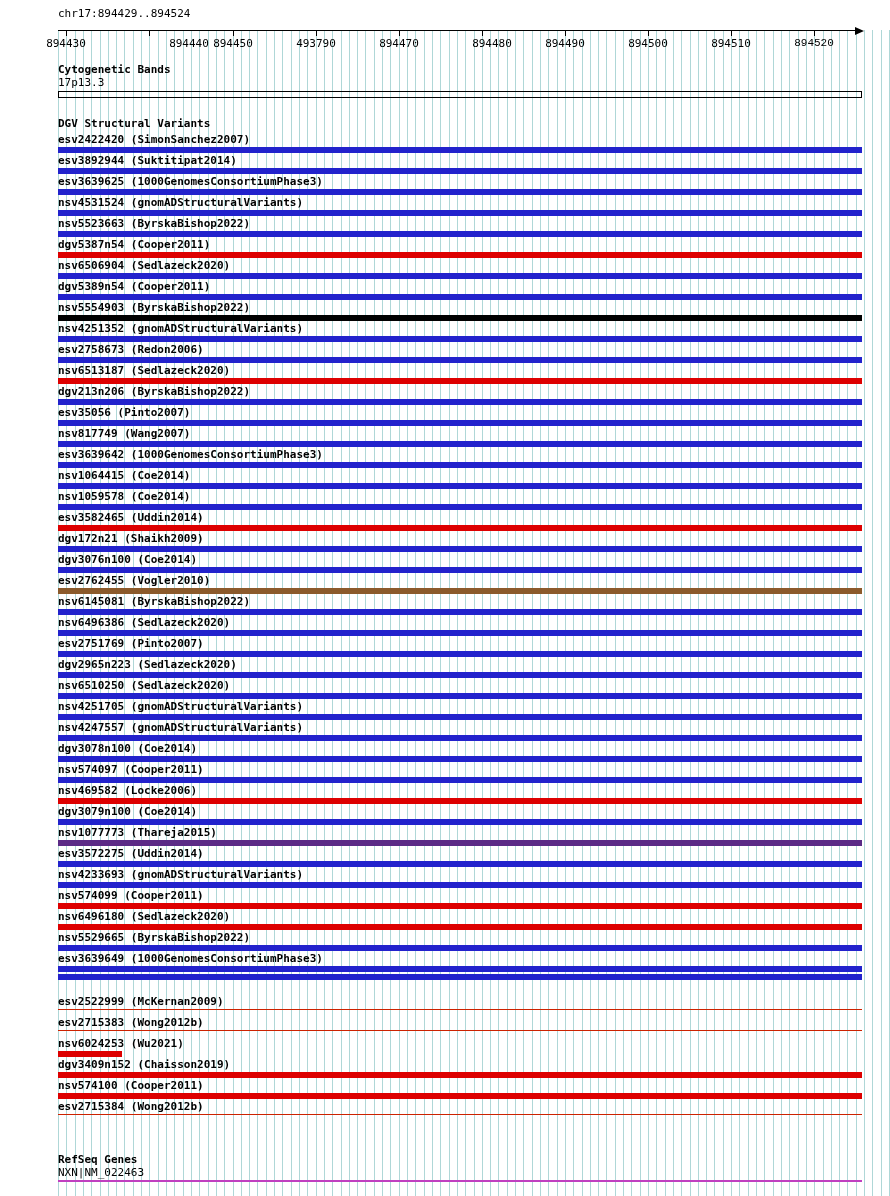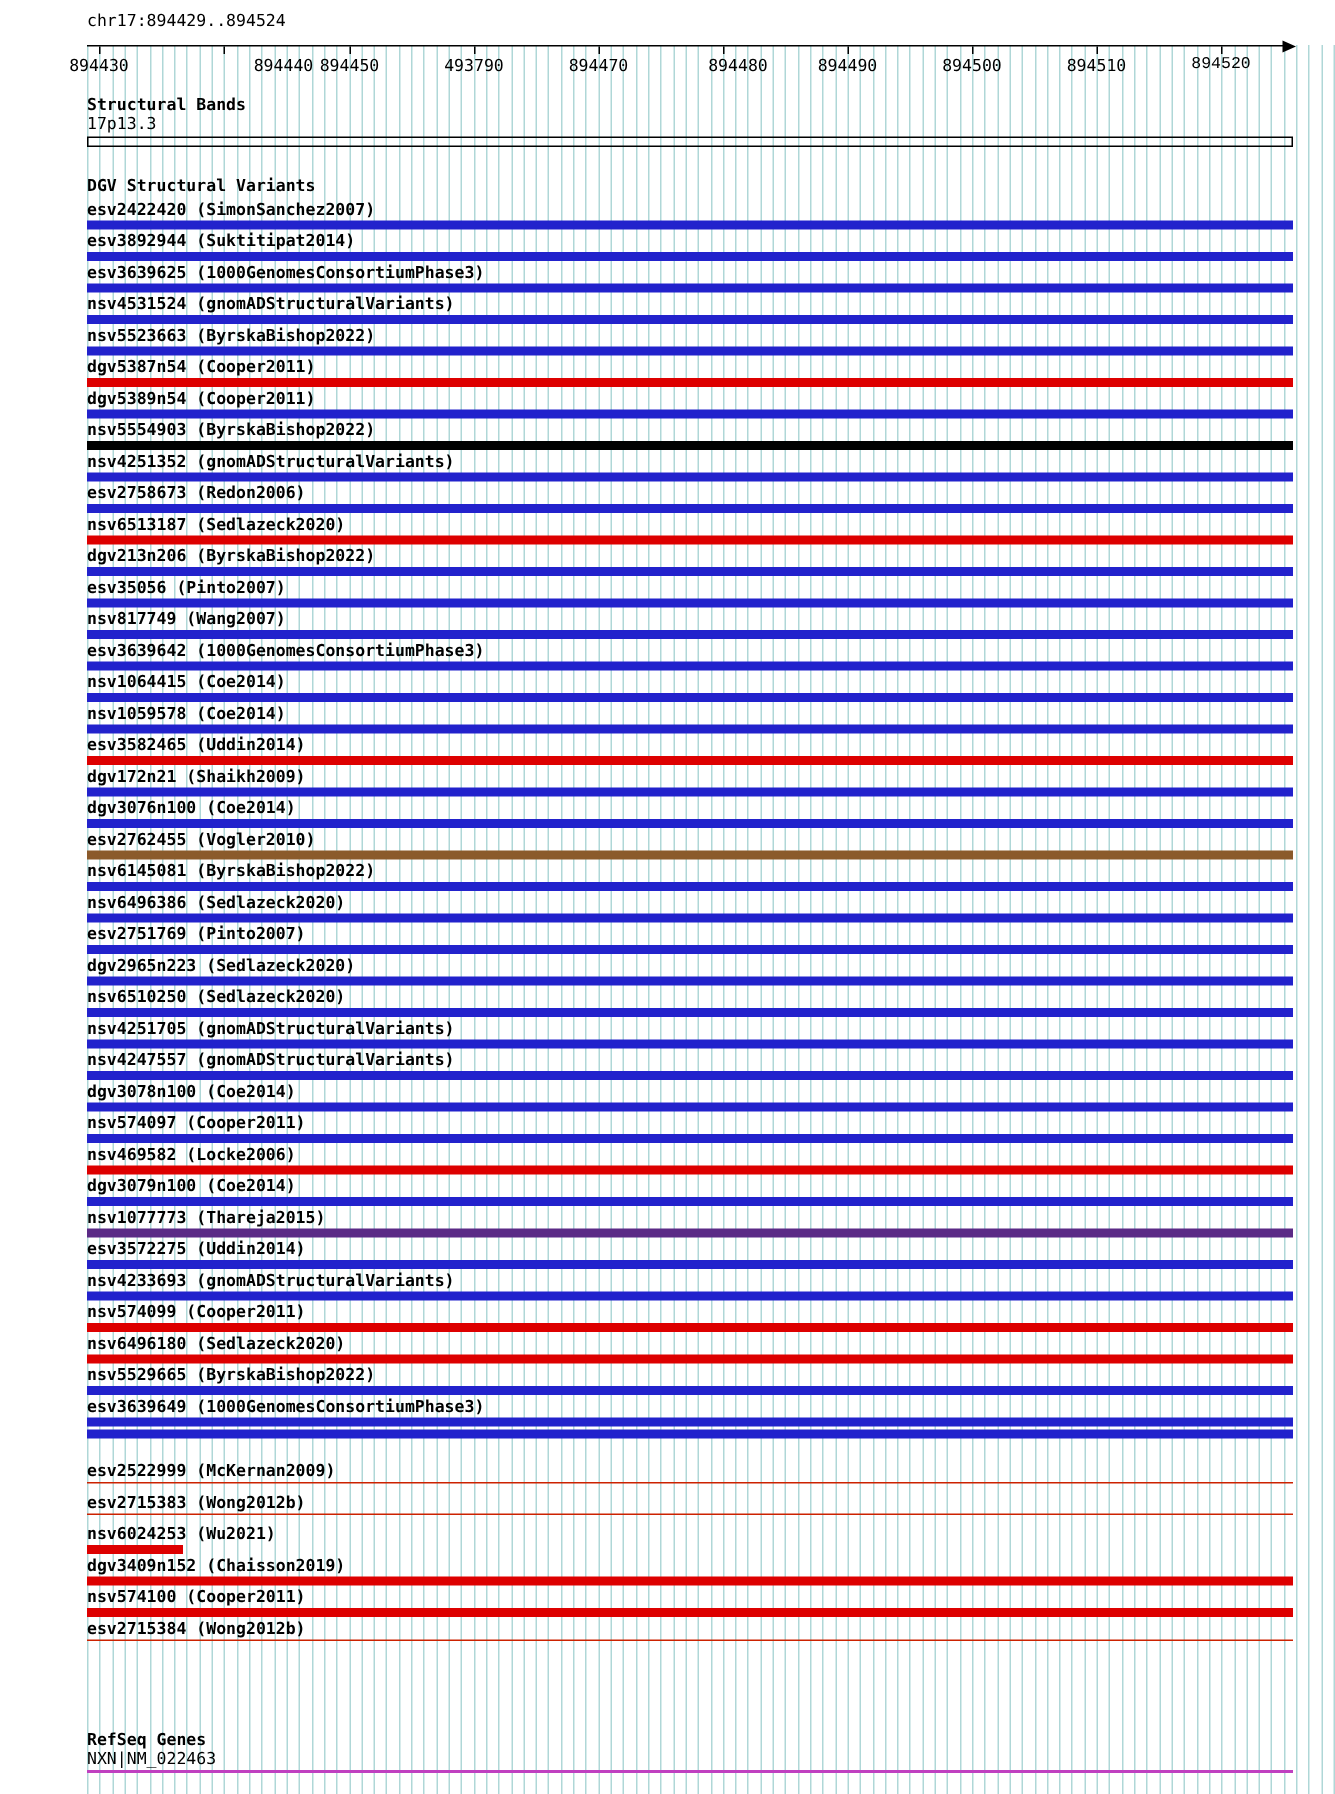--- a/index.html
+++ b/index.html
@@ -185,7 +185,7 @@
   </div>
 
   <div id="cytoband-section">
-    <div class="section-title">Structural Bands</div>
+    <div class="section-title">Cytogenetic Bands</div>
     <div class="track-sub">17p13.3</div>
     <div id="cytoband-rect"></div>
   </div>

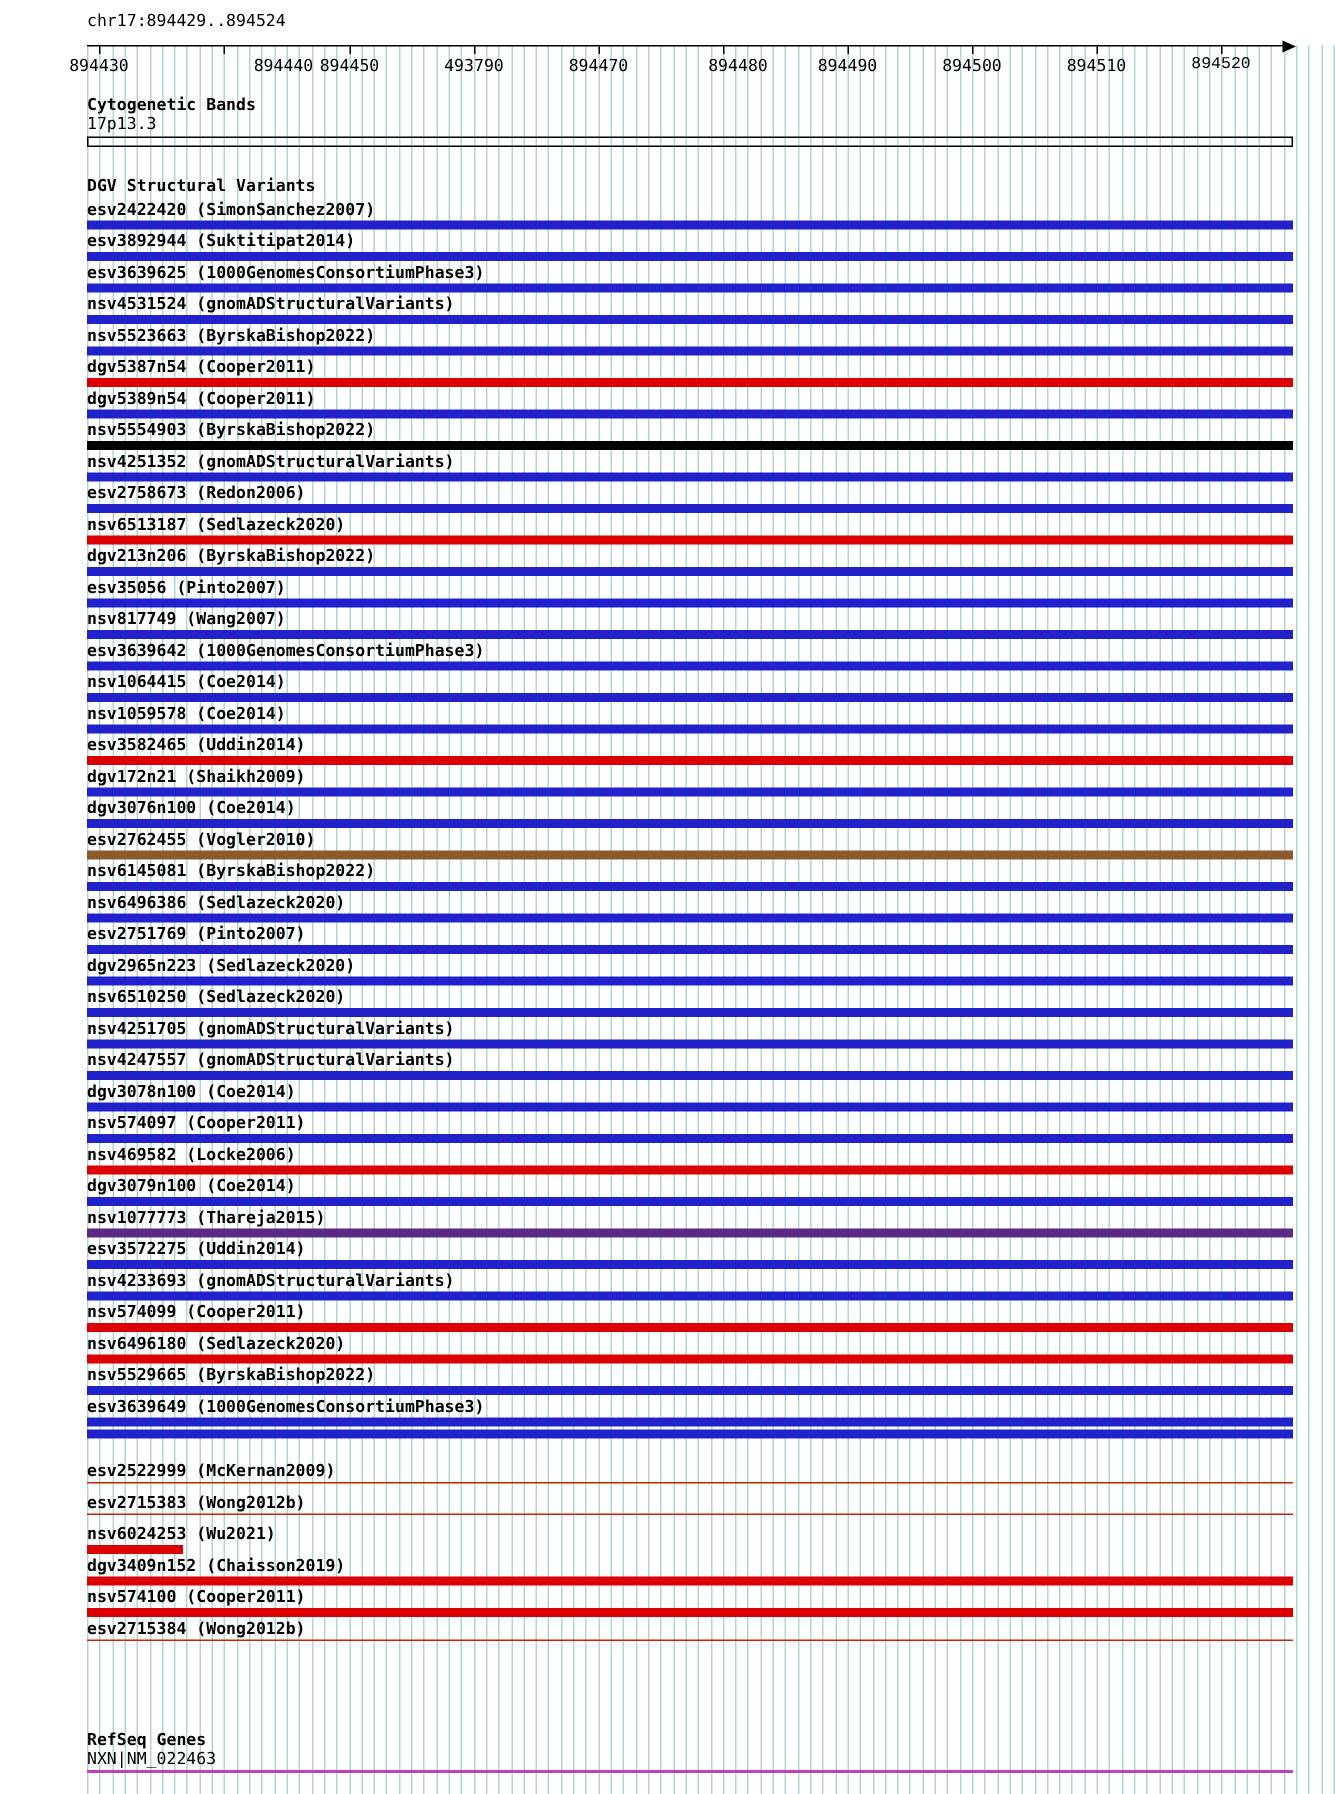--- a/index.html
+++ b/index.html
@@ -218,6 +218,10 @@
           <div class="v-bar" style="background: rgb(221, 0, 0); height: 6px; width: 100%;"></div>
         </div>
         <div class="v-row">
+          <div class="v-label">nsv6506904 (Sedlazeck2020)</div>
+          <div class="v-bar" style="background: rgb(34, 34, 204); height: 6px; width: 100%;"></div>
+        </div>
+        <div class="v-row">
           <div class="v-label">dgv5389n54 (Cooper2011)</div>
           <div class="v-bar" style="background: rgb(34, 34, 204); height: 6px; width: 100%;"></div>
         </div>

